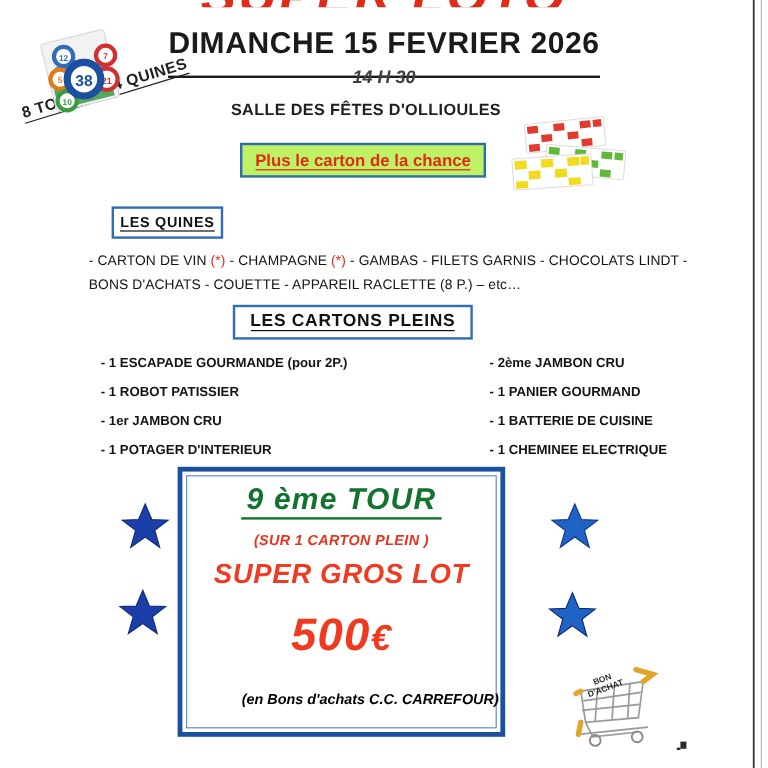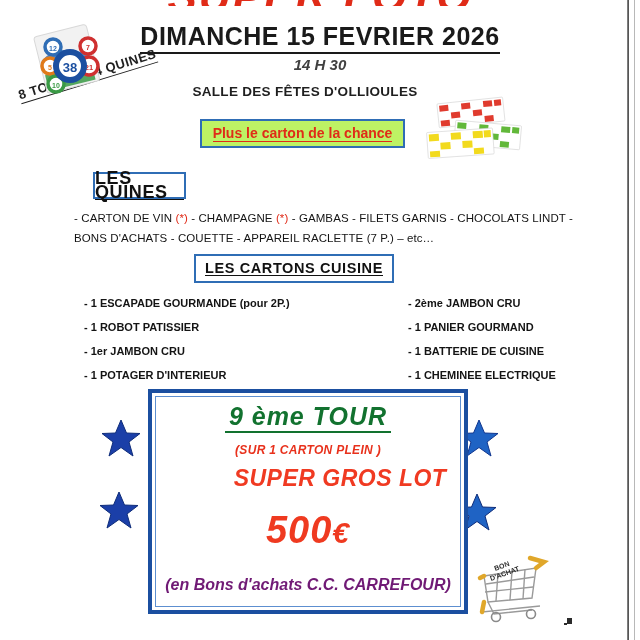--- a/index.html
+++ b/index.html
@@ -68,7 +68,7 @@
     letter-spacing: 0.5px;
     color: #1a1a1a;
     border-bottom: 2.5px solid #1a1a1a;
-    padding-bottom: 2px;
+    padding-bottom: 13px;
   }
   .time-line {
     position: absolute;

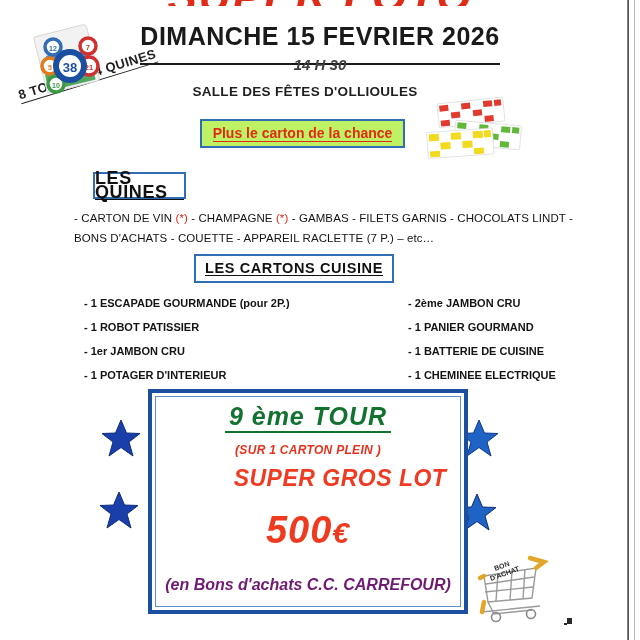--- a/index.html
+++ b/index.html
@@ -136,7 +136,7 @@
   }
   .sect-box span {
     font-weight: bold;
-    font-size: 18px;
+    font-size: 12px;
     letter-spacing: 0.6px;
     color: #111111;
     border-bottom: 1.5px solid #111111;

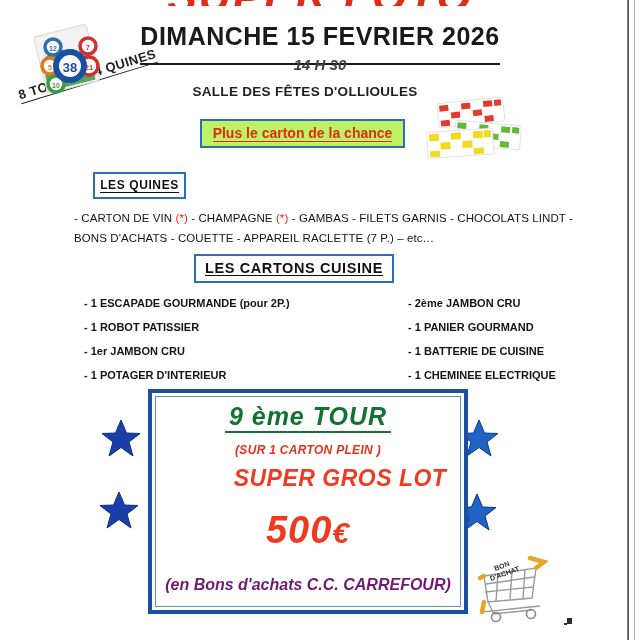--- a/index.html
+++ b/index.html
@@ -349,7 +349,7 @@
 
   <div class="quines-lines">
     <div><span>- CARTON DE VIN </span><span class="ast">(*)</span><span> - CHAMPAGNE </span><span class="ast">(*)</span><span> -  GAMBAS  -   FILETS GARNIS -   CHOCOLATS LINDT -</span></div>
-    <div>BONS D'ACHATS  - COUETTE - APPAREIL RACLETTE (7 P.) – etc…</div>
+    <div>BONS D'ACHATS  - COUETTE - APPAREIL RACLETTE (8 P.) – etc…</div>
   </div>
 
   <div class="sect-box" id="pleins-box">

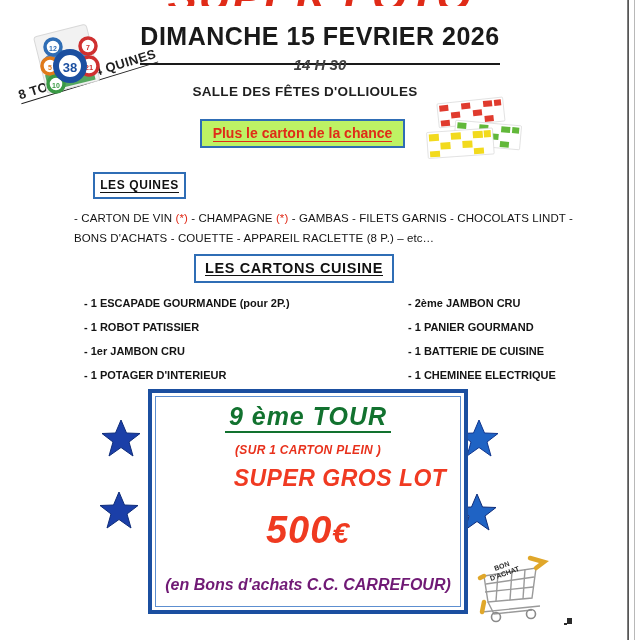--- a/index.html
+++ b/index.html
@@ -353,7 +353,7 @@
   </div>
 
   <div class="sect-box" id="pleins-box">
-    <span>LES CARTONS CUISINE</span>
+    <span>LES CARTONS PLEINS</span>
   </div>
 
   <div class="pleins-col" id="pleins-left">

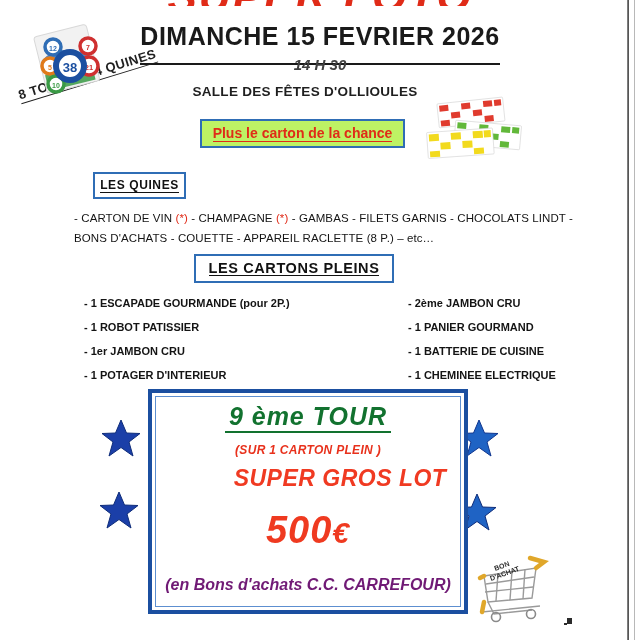--- a/index.html
+++ b/index.html
@@ -181,7 +181,7 @@
   .prize-box {
     position: absolute;
     top: 389px; left: 148px;
-    width: 320px; height: 225px;
+    width: 273px; height: 225px;
     border: 4px solid #1b4fa0;
     background: #ffffff;
     box-sizing: border-box;

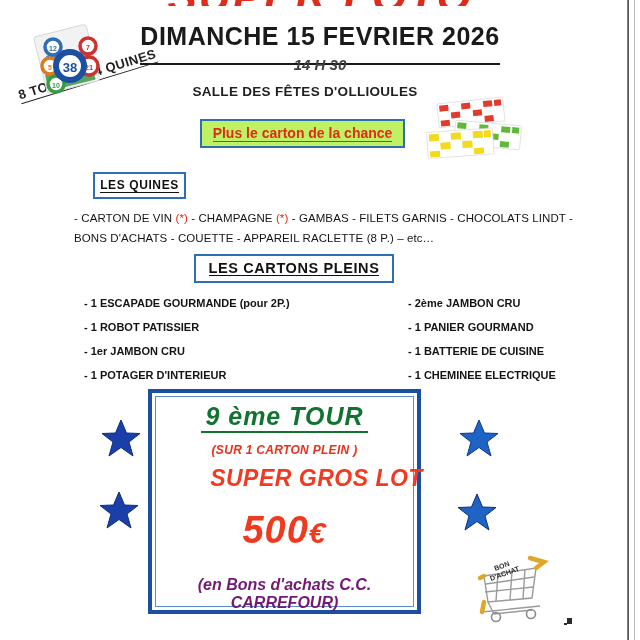--- a/index.html
+++ b/index.html
@@ -220,7 +220,6 @@
     font-size: 23px;
     letter-spacing: 0.5px;
     color: #f03a22;
-    margin-left: 32px;
   }
   .p-non {
     top: 104px;

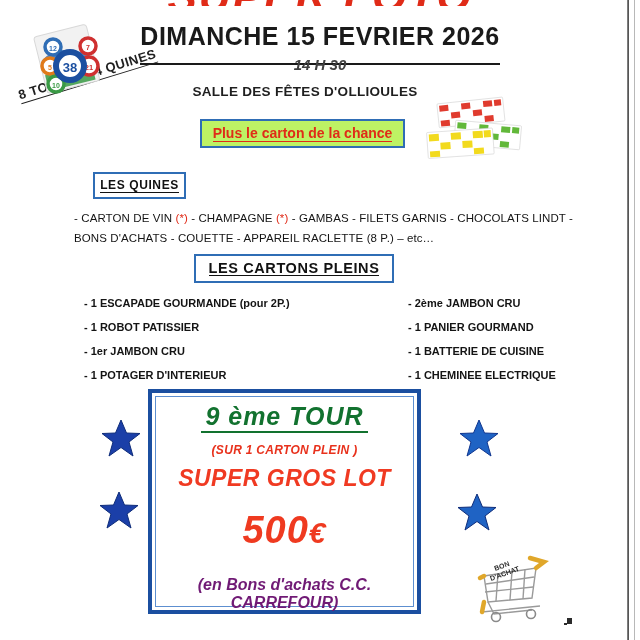--- a/index.html
+++ b/index.html
@@ -241,8 +241,9 @@
     top: 183px;
     font-weight: bold;
     font-style: italic;
-    font-size: 16px;
-    color: #701a75;
+    font-size: 12px;
+    color: #000000;
+    padding-left: 24px;
   }
 
   

